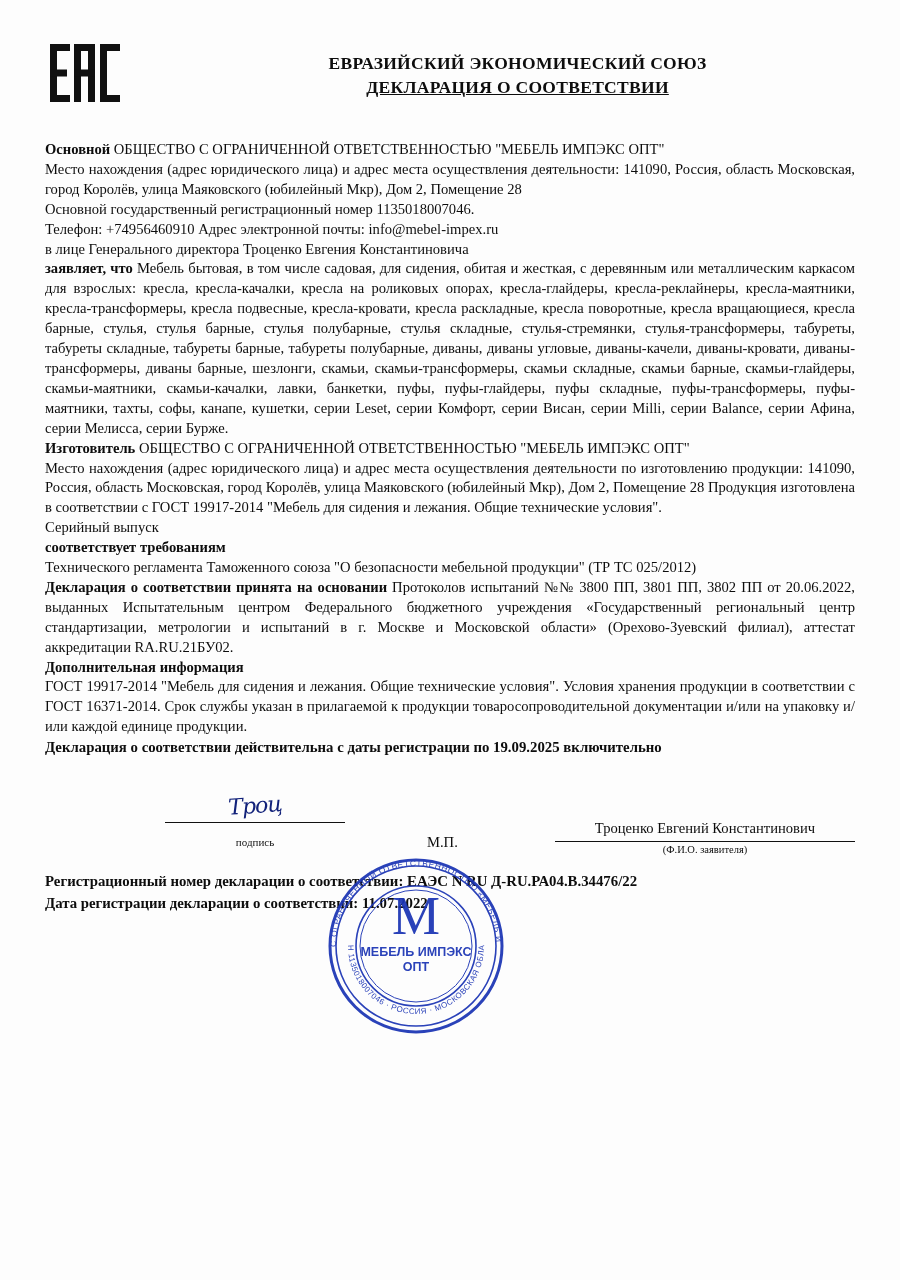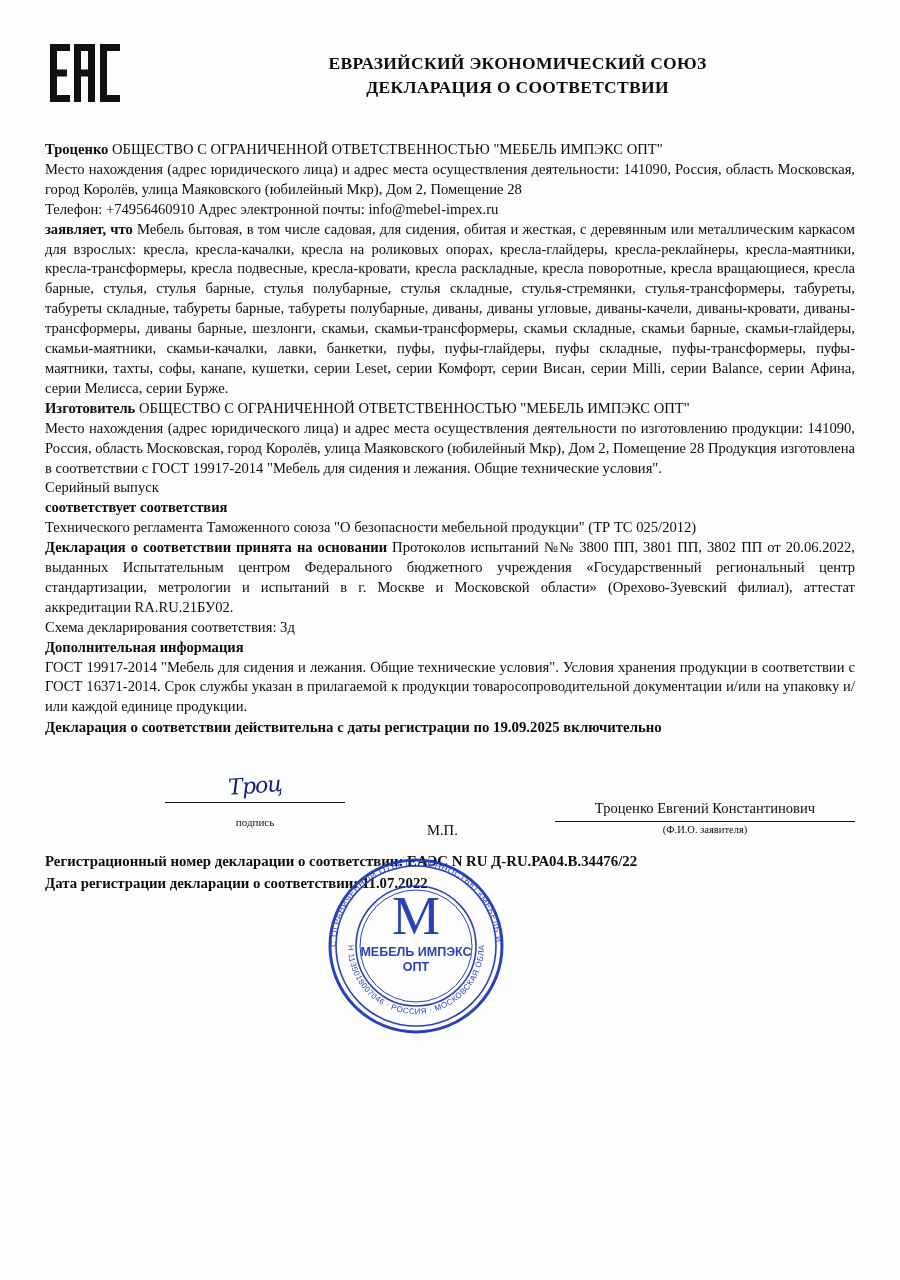--- a/index.html
+++ b/index.html
@@ -57,6 +57,7 @@
     font-size: 17.5px;
     letter-spacing: 0.3px;
     line-height: 1.35;
+    text-decoration: underline;
   }
 
   

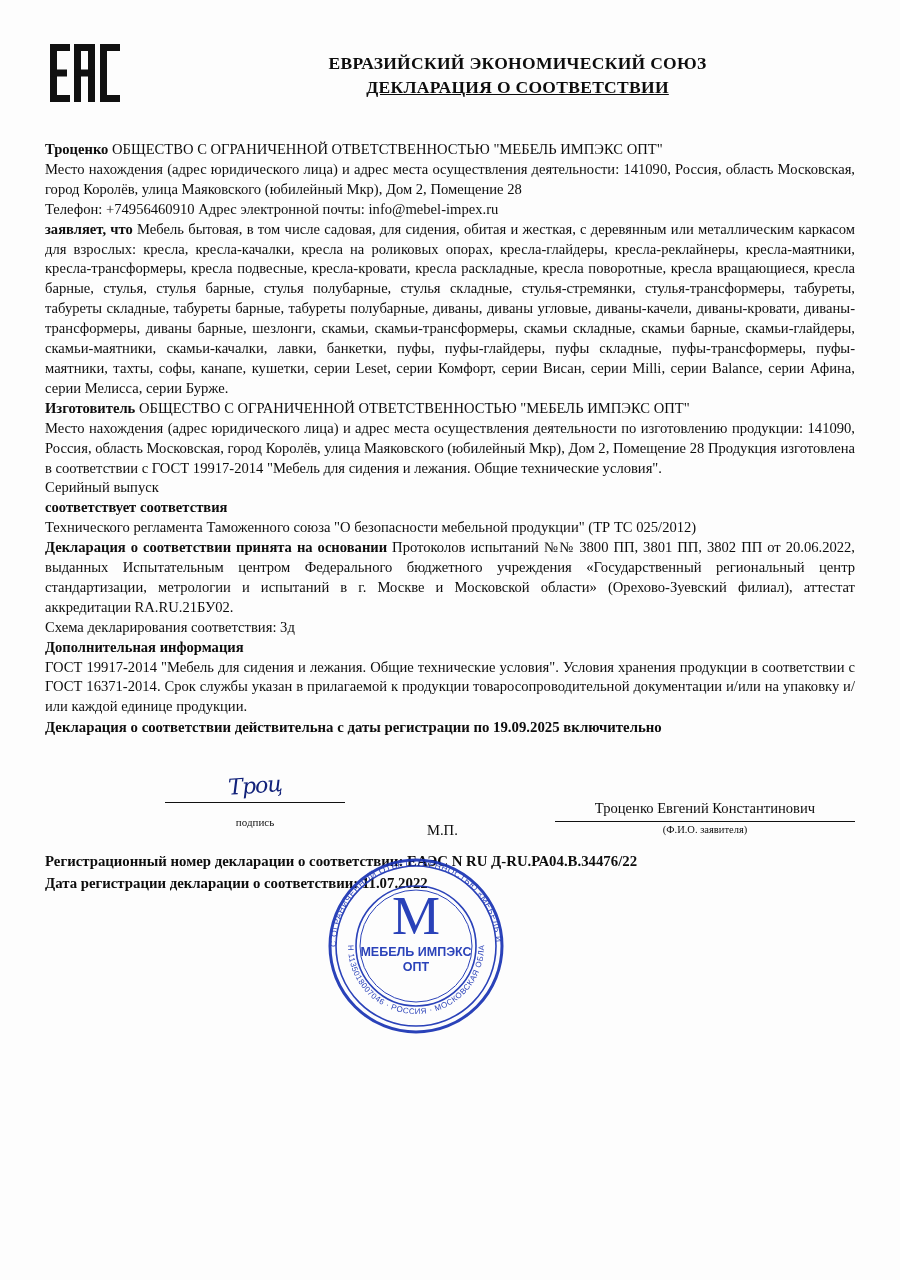--- a/index.html
+++ b/index.html
@@ -205,7 +205,7 @@
   <div class="doc-body">
 
     <p class="blk">
-      <span class="b">Троценко</span>
+      <span class="b">Основной</span>
       <span>ОБЩЕСТВО С ОГРАНИЧЕННОЙ ОТВЕТСТВЕННОСТЬЮ "МЕБЕЛЬ ИМПЭКС ОПТ"</span>
     </p>
     <p>Место нахождения (адрес юридического лица) и адрес места осуществления деятельности: 141090, Россия, область Московская, город Королёв, улица Маяковского (юбилейный Мкр), Дом 2, Помещение 28</p>

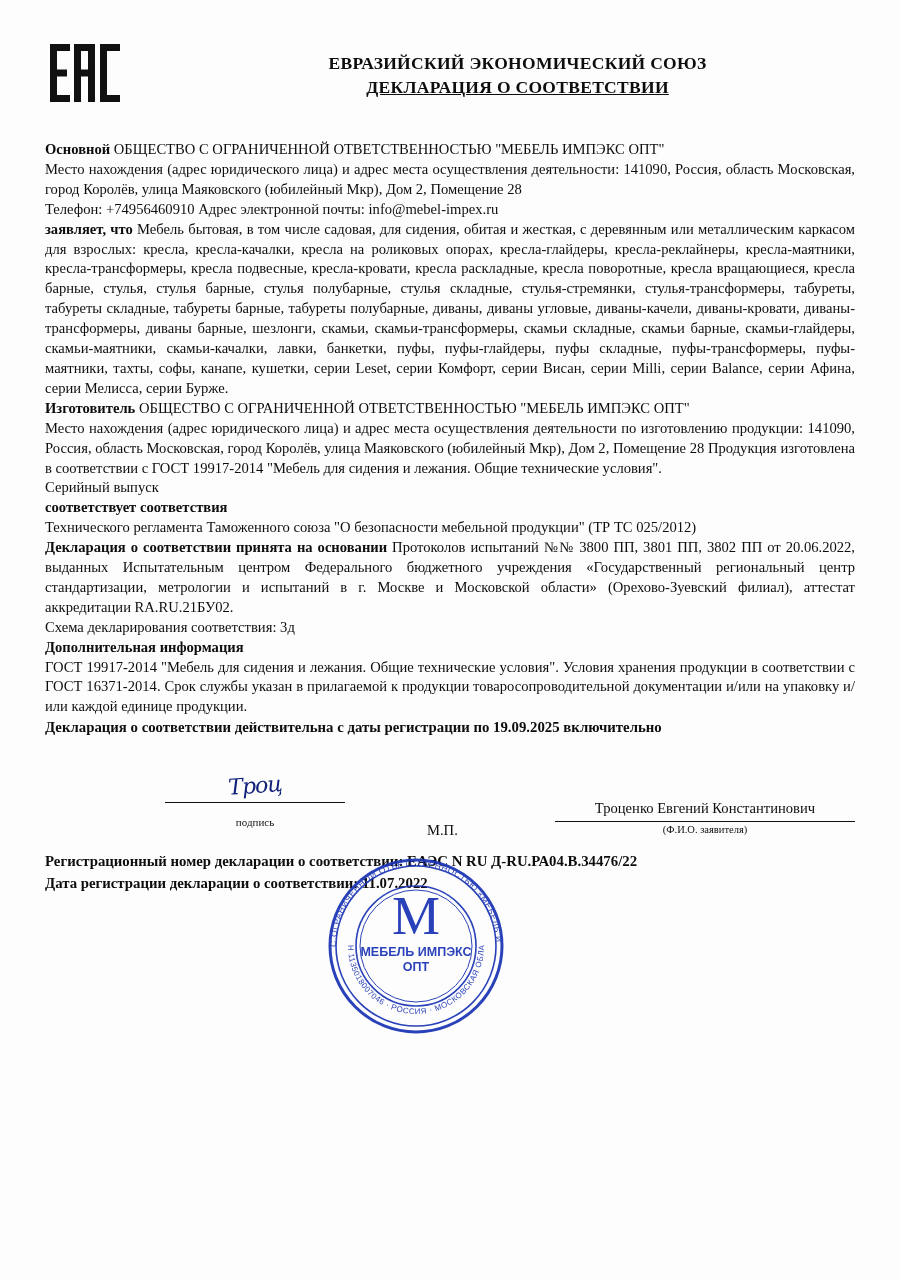--- a/index.html
+++ b/index.html
@@ -209,6 +209,7 @@
       <span>ОБЩЕСТВО С ОГРАНИЧЕННОЙ ОТВЕТСТВЕННОСТЬЮ "МЕБЕЛЬ ИМПЭКС ОПТ"</span>
     </p>
     <p>Место нахождения (адрес юридического лица) и адрес места осуществления деятельности: 141090, Россия, область Московская, город Королёв, улица Маяковского (юбилейный Мкр), Дом 2, Помещение 28</p>
+    <p>Основной государственный регистрационный номер 1135018007046.</p>
     <p>Телефон: +74956460910 Адрес электронной почты: info@mebel-impex.ru</p>
 
     <p class="blk">

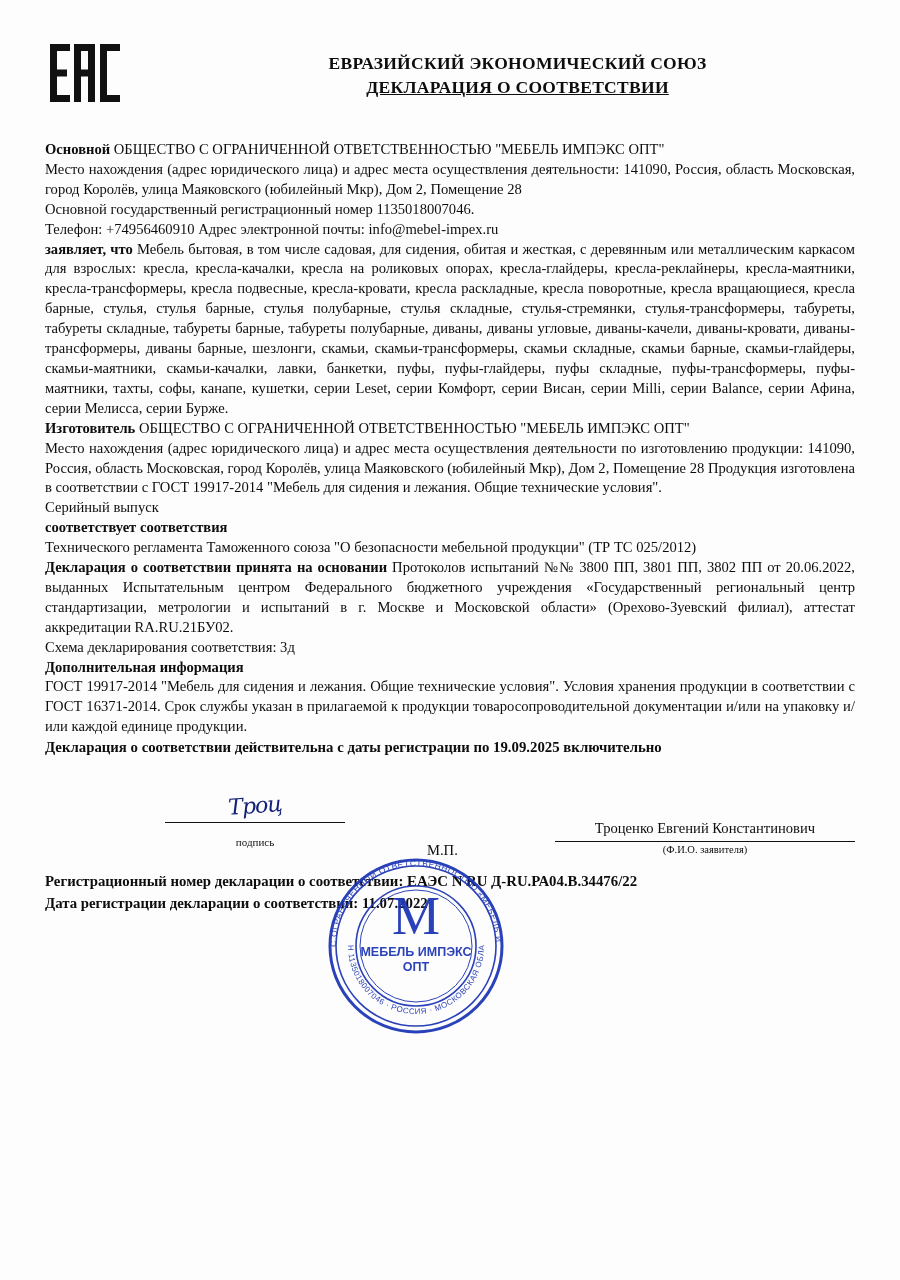--- a/index.html
+++ b/index.html
@@ -211,6 +211,7 @@
     <p>Место нахождения (адрес юридического лица) и адрес места осуществления деятельности: 141090, Россия, область Московская, город Королёв, улица Маяковского (юбилейный Мкр), Дом 2, Помещение 28</p>
     <p>Основной государственный регистрационный номер 1135018007046.</p>
     <p>Телефон: +74956460910 Адрес электронной почты: info@mebel-impex.ru</p>
+    <p>в лице Генерального директора Троценко Евгения Константиновича</p>
 
     <p class="blk">
       <span class="b">заявляет, что</span>

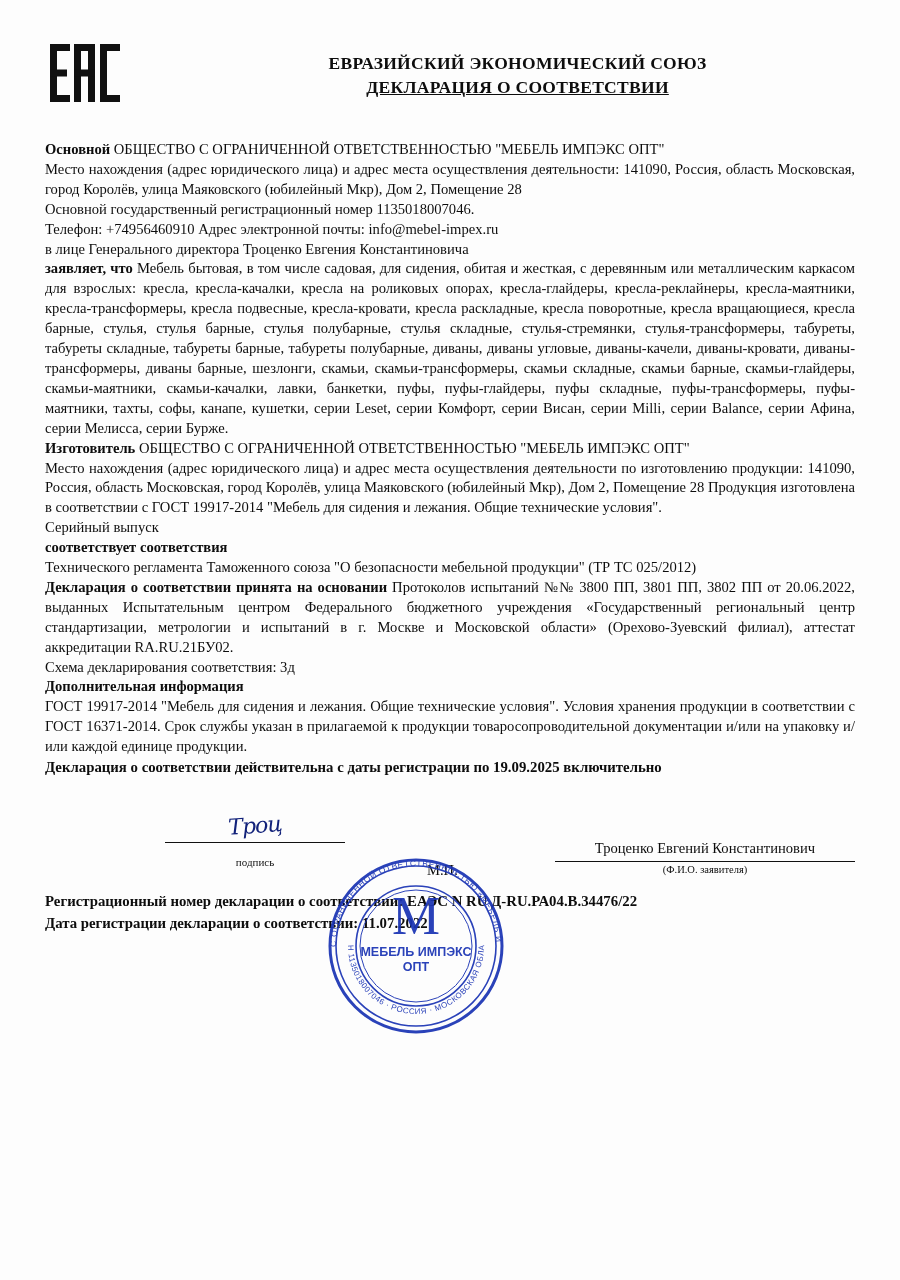--- a/index.html
+++ b/index.html
@@ -226,7 +226,7 @@
 
     <p>Серийный выпуск</p>
 
-    <p class="b">соответствует соответствия</p>
+    <p class="b">соответствует требованиям</p>
     <p>Технического регламента Таможенного союза "О безопасности мебельной продукции" (ТР ТС 025/2012)</p>
 
     <p class="blk">

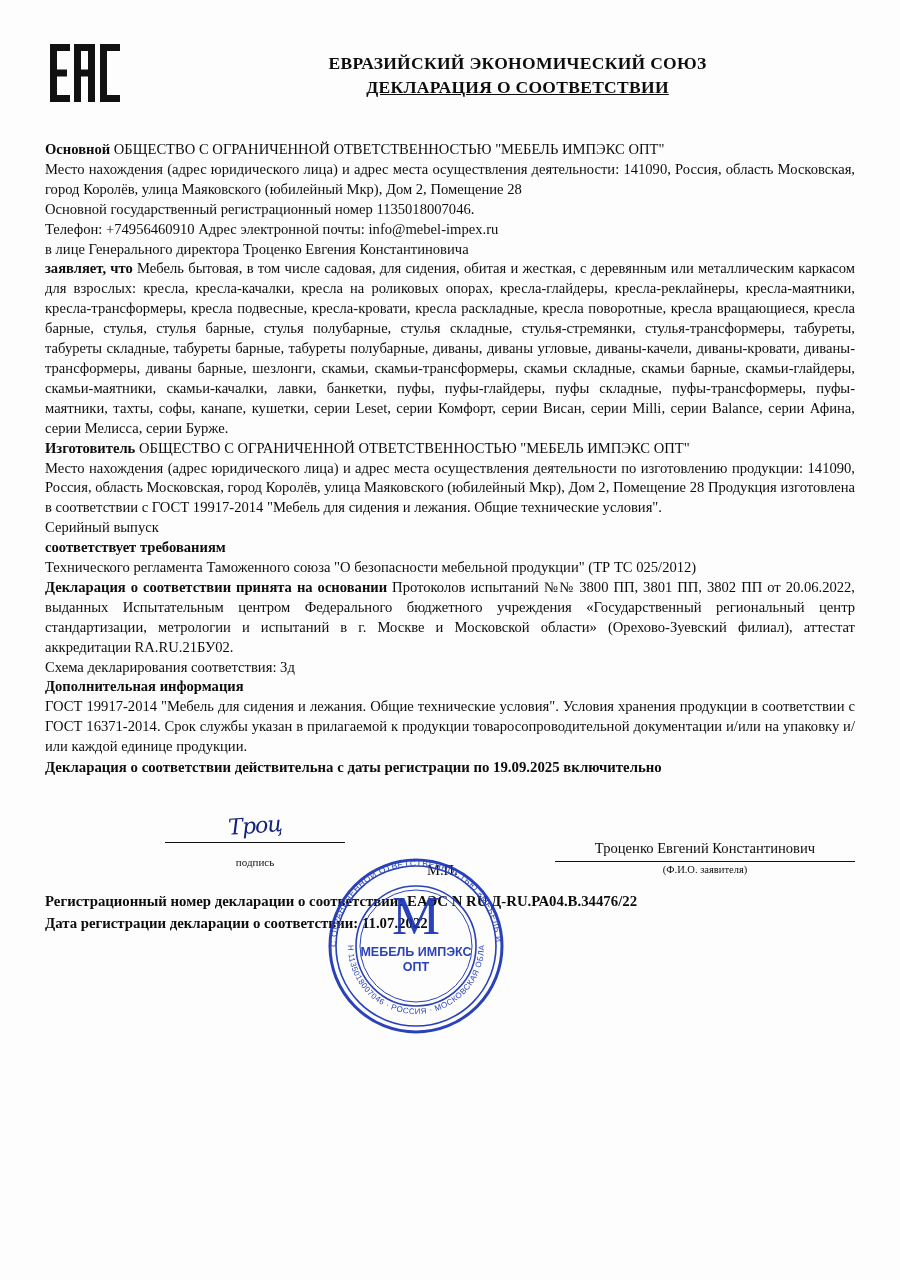--- a/index.html
+++ b/index.html
@@ -233,7 +233,6 @@
       <span class="b">Декларация о соответствии принята на основании</span>
       <span>Протоколов испытаний №№ 3800 ПП, 3801 ПП, 3802 ПП от 20.06.2022, выданных Испытательным центром Федерального бюджетного учреждения «Государственный региональный центр стандартизации, метрологии и испытаний в г. Москве и Московской области» (Орехово-Зуевский филиал), аттестат аккредитации RA.RU.21БУ02.</span>
     </p>
-    <p>Схема декларирования соответствия: 3д</p>
 
     <p class="b">Дополнительная информация</p>
     <p>ГОСТ 19917-2014 "Мебель для сидения и лежания. Общие технические условия". Условия хранения продукции в соответствии с ГОСТ 16371-2014. Срок службы указан в прилагаемой к продукции товаросопроводительной документации и/или на упаковку и/или каждой единице продукции.</p>

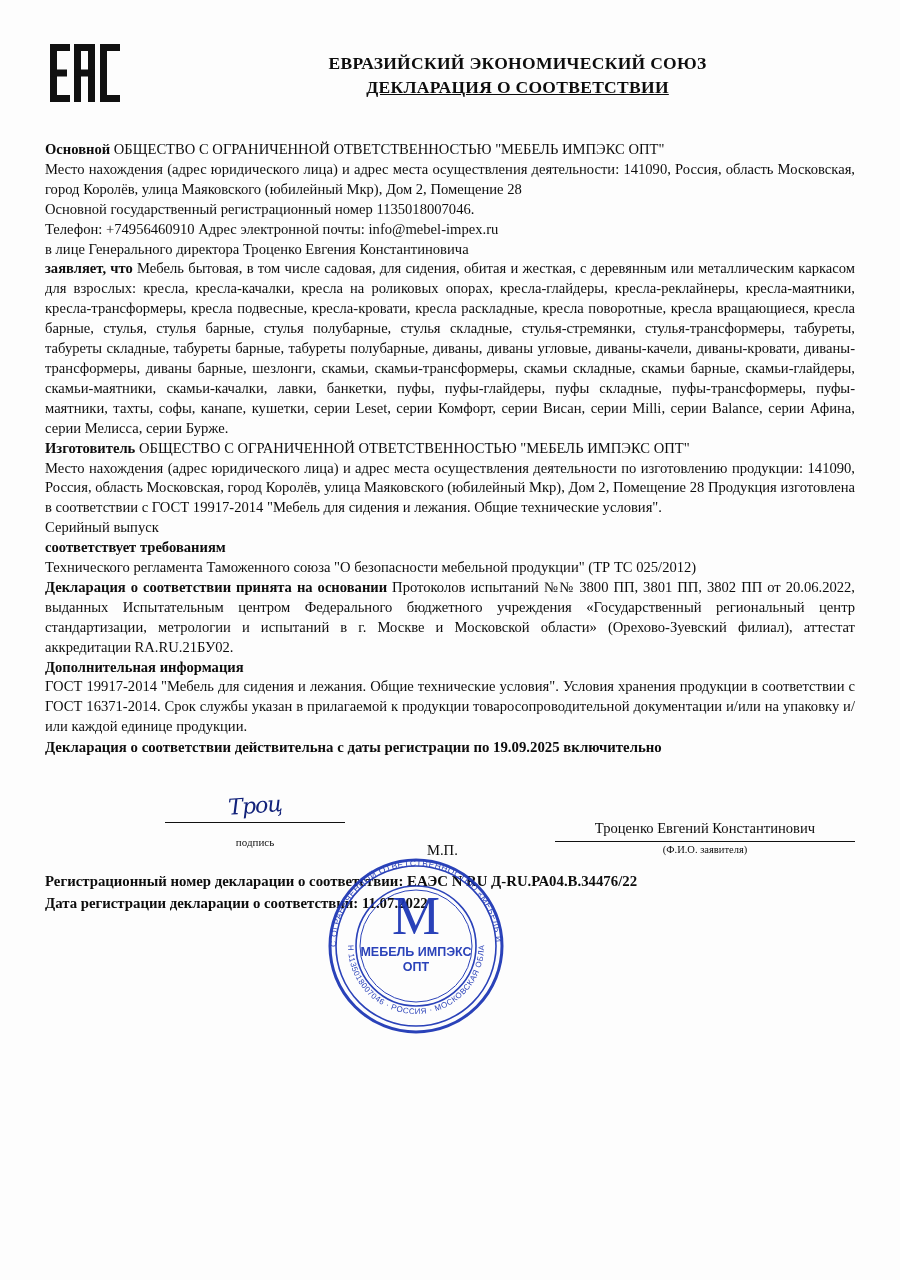--- a/index.html
+++ b/index.html
@@ -122,7 +122,7 @@
   .mp {
     position: absolute;
     left: 382px;
-    top: 48px;
+    top: 40px;
     font-size: 14.6px;
   }
 

